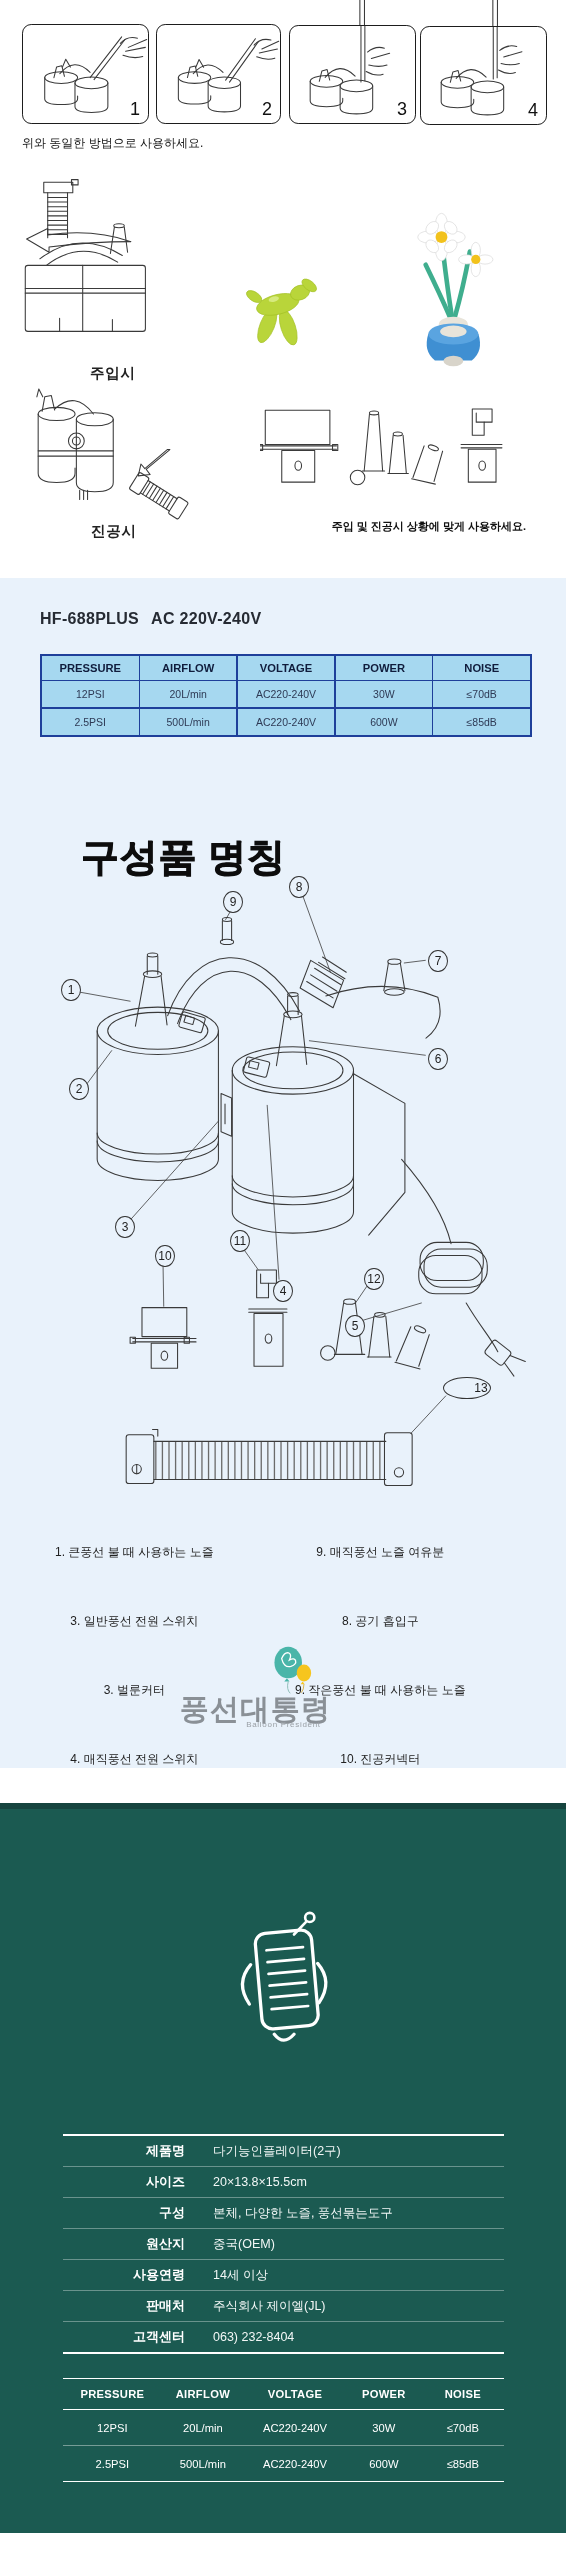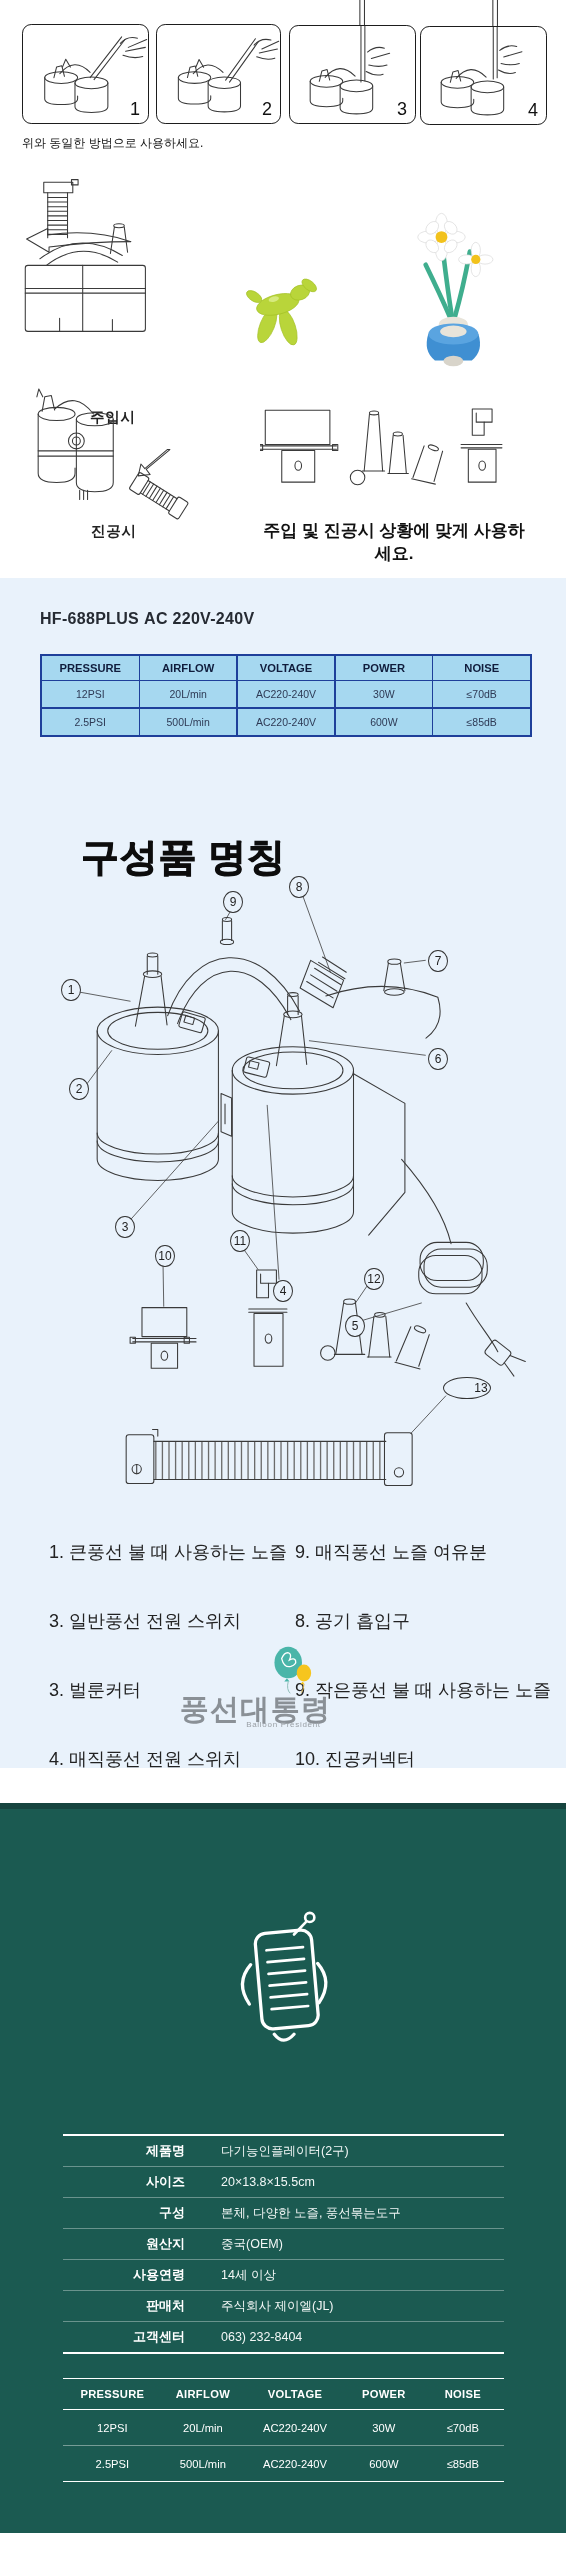--- a/index.html
+++ b/index.html
@@ -160,7 +160,7 @@
     <rect x="8" y="140" width="182" height="100" rx="4"></rect>
     <path d="M8,175 h182 M8,182 h182 M95,140 v100 M60,240 v-20 M140,240 v-18"></path>
   </svg>
-  <div class="abs mode-label" style="left:90px;top:364px;margin-top:44px;">주입시</div>
+  <div class="abs mode-label" style="left:90px;top:364px;">주입시</div>
 
   <svg class="abs" style="left:237px;top:269px;" viewBox="0 0 140 122" width="92" height="80">
     <g fill="#b9d53a" stroke="#a3c024" stroke-width="1">

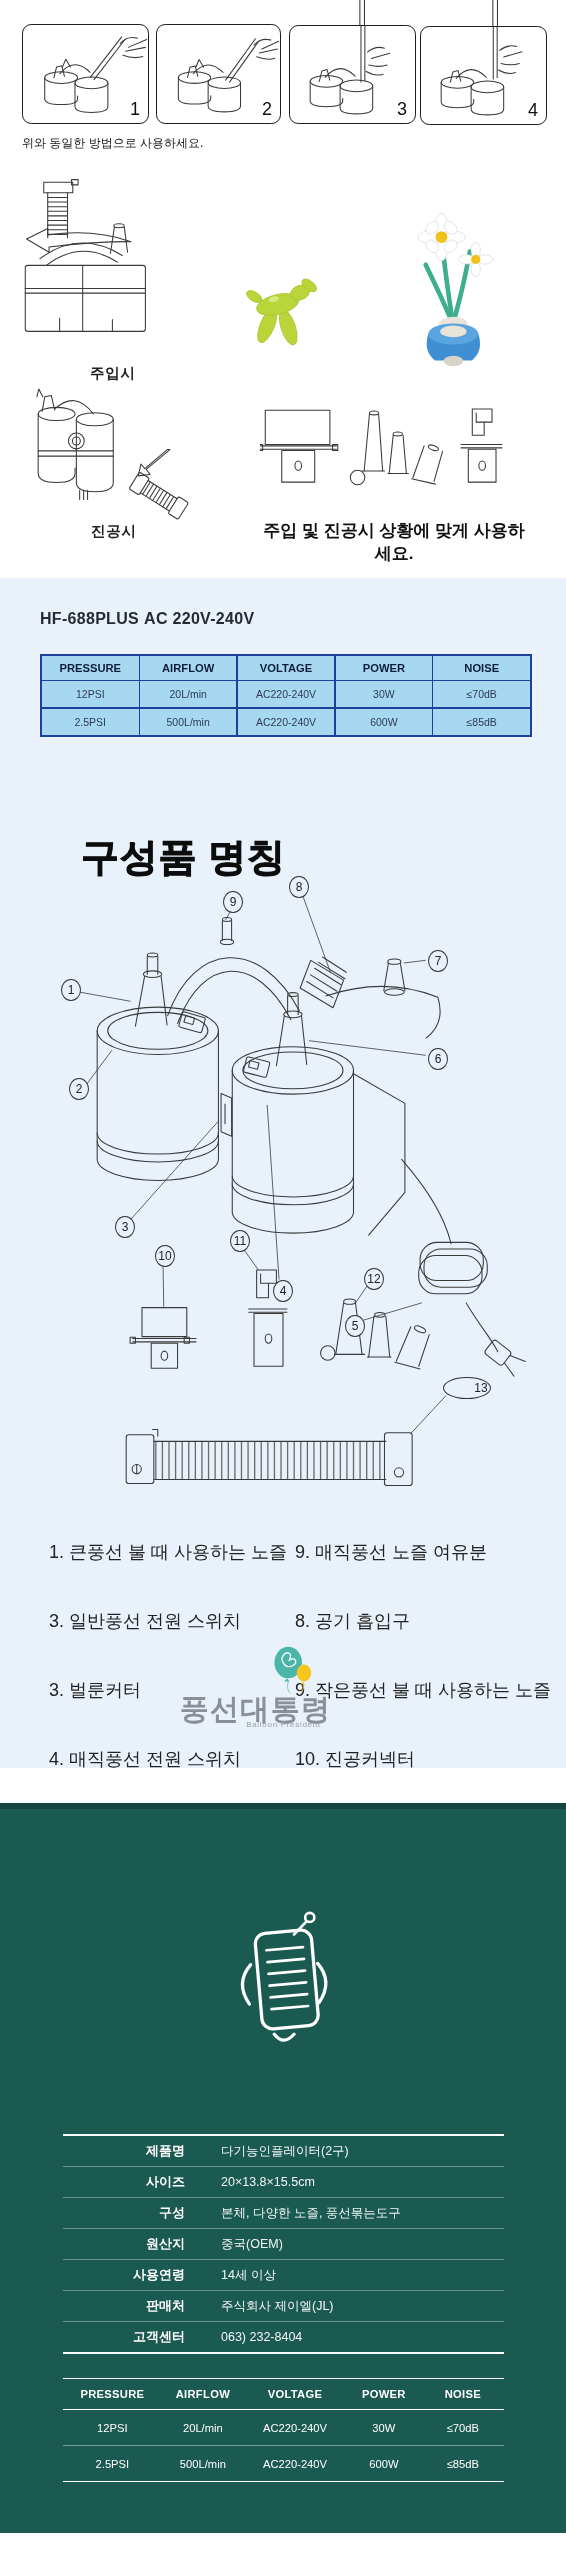--- a/index.html
+++ b/index.html
@@ -12,7 +12,7 @@
   .panel-num{position:absolute;right:8px;bottom:2.6px;font-size:18px;font-weight:500;color:#111;}
   .note-text{font-size:12px;font-weight:500;color:#151515;}
   .mode-label{font-size:14.5px;font-weight:600;color:#222;letter-spacing:0.7px;}
-  .tip-text{font-size:17px;font-weight:600;color:#111;text-align:center;width:264px;}
+  .tip-text{font-size:11px;font-weight:600;color:#111;text-align:right;width:264px;}
   
   .sec-blue{background:#e9f2fb;}
   .spec-title{font-size:16px;font-weight:600;color:#262b33;letter-spacing:0.3px;}

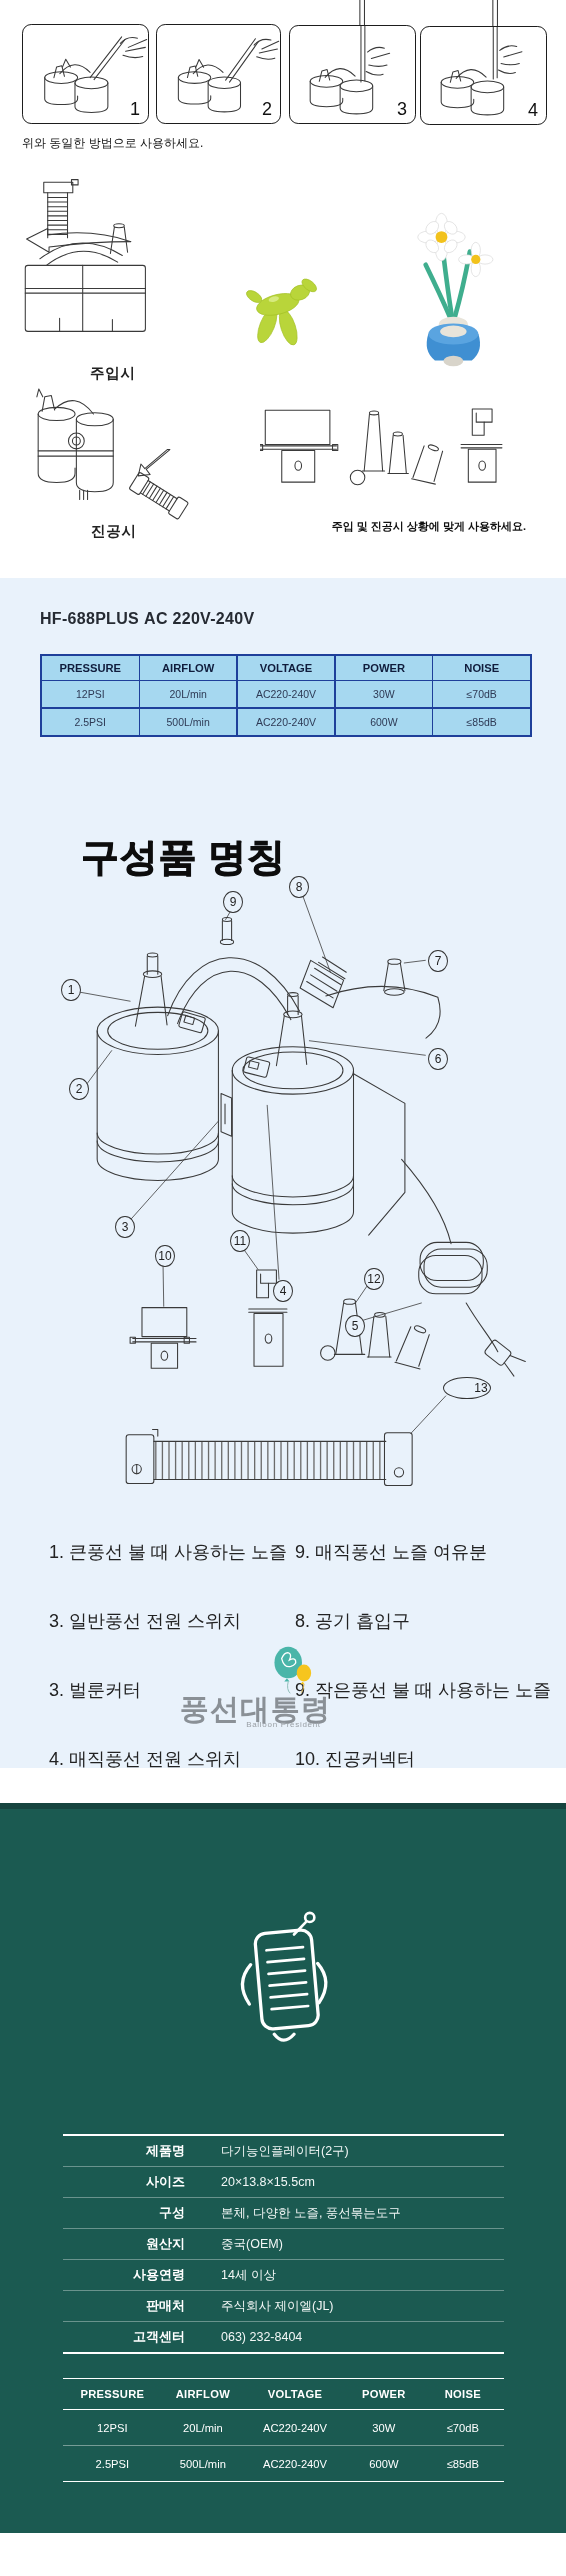--- a/index.html
+++ b/index.html
@@ -16,7 +16,7 @@
   
   .sec-blue{background:#e9f2fb;}
   .spec-title{font-size:16px;font-weight:600;color:#262b33;letter-spacing:0.3px;}
-  .spec-title .v{margin-left:5px;}
+  .spec-title .v{margin-left:12px;}
   .spec-table{width:488px;background:#1e3f9a;padding:2px;}
   .spec-grid{display:grid;grid-template-columns:repeat(5,1fr);grid-template-rows:24px 26px 26px;gap:1.3px;background:#1e3f9a;}
   .spec-cell{background:#a6d8f0;display:flex;align-items:center;justify-content:center;

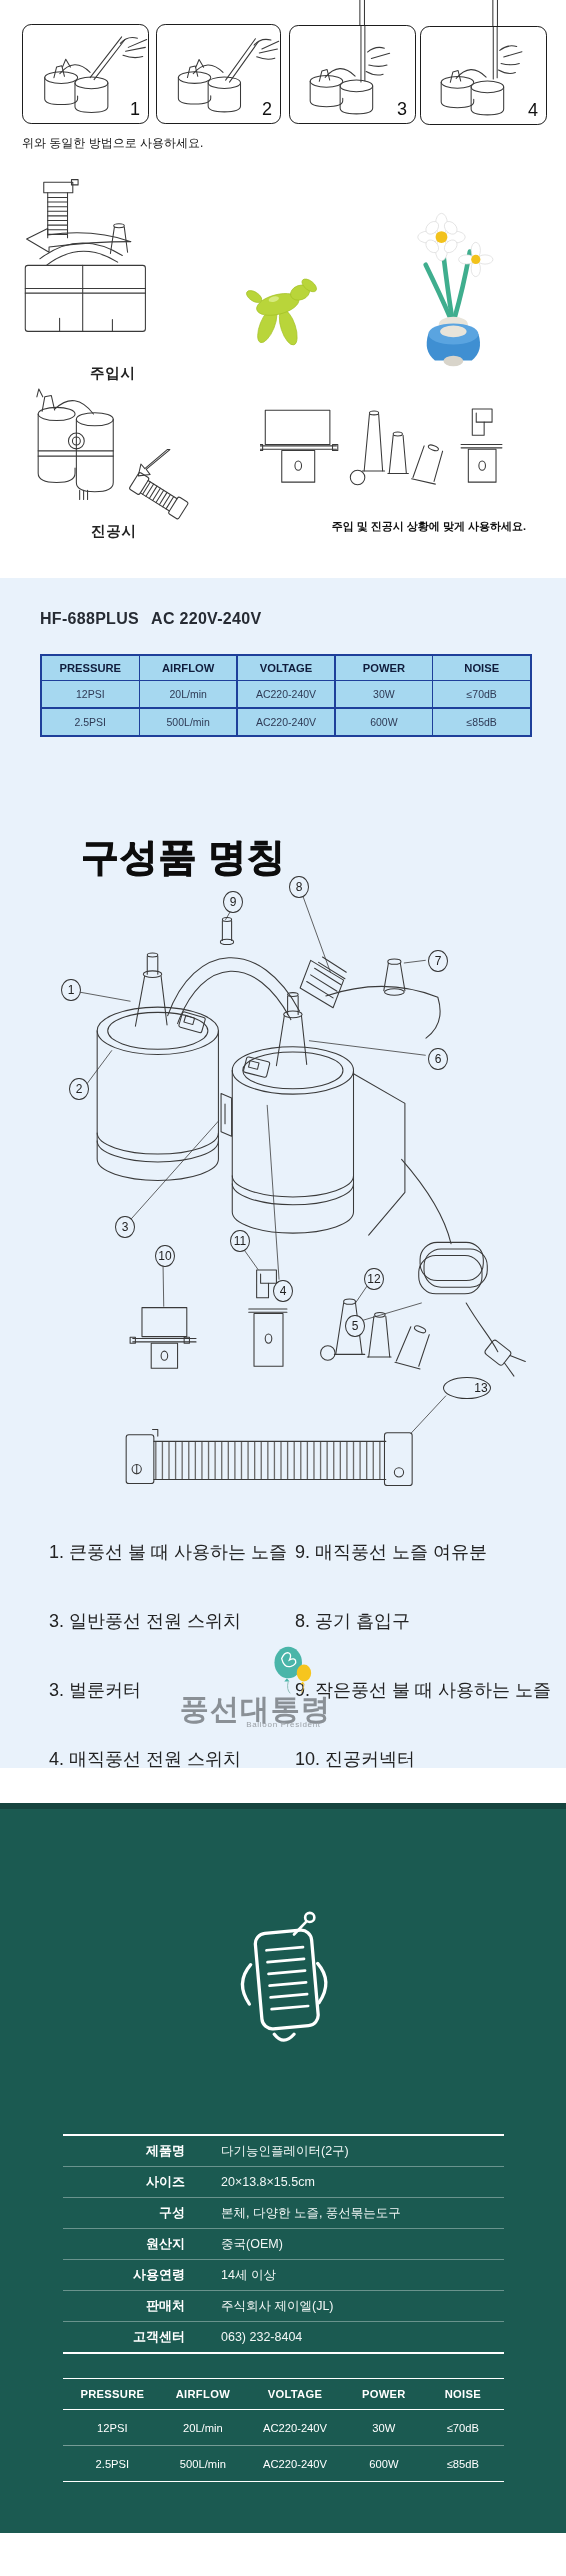--- a/index.html
+++ b/index.html
@@ -27,7 +27,7 @@
   .callout{width:18px;height:20.4px;border:1.1px solid #333;border-radius:50%;
            display:flex;align-items:center;justify-content:center;
            font-size:12px;color:#222;background:#e9f2fb;}
-  .plist{font-size:18px;font-weight:500;color:#222;line-height:23px;white-space:pre;}
+  .plist{font-size:12px;font-weight:500;color:#222;line-height:23px;white-space:pre;text-align:center;}
   .logo-kr{width:511px;text-align:center;font-size:29px;font-weight:700;color:#8a9096;letter-spacing:1.3px;}
   .logo-en{width:567px;text-align:center;font-size:8px;color:#9aa0a6;letter-spacing:0.7px;}
   

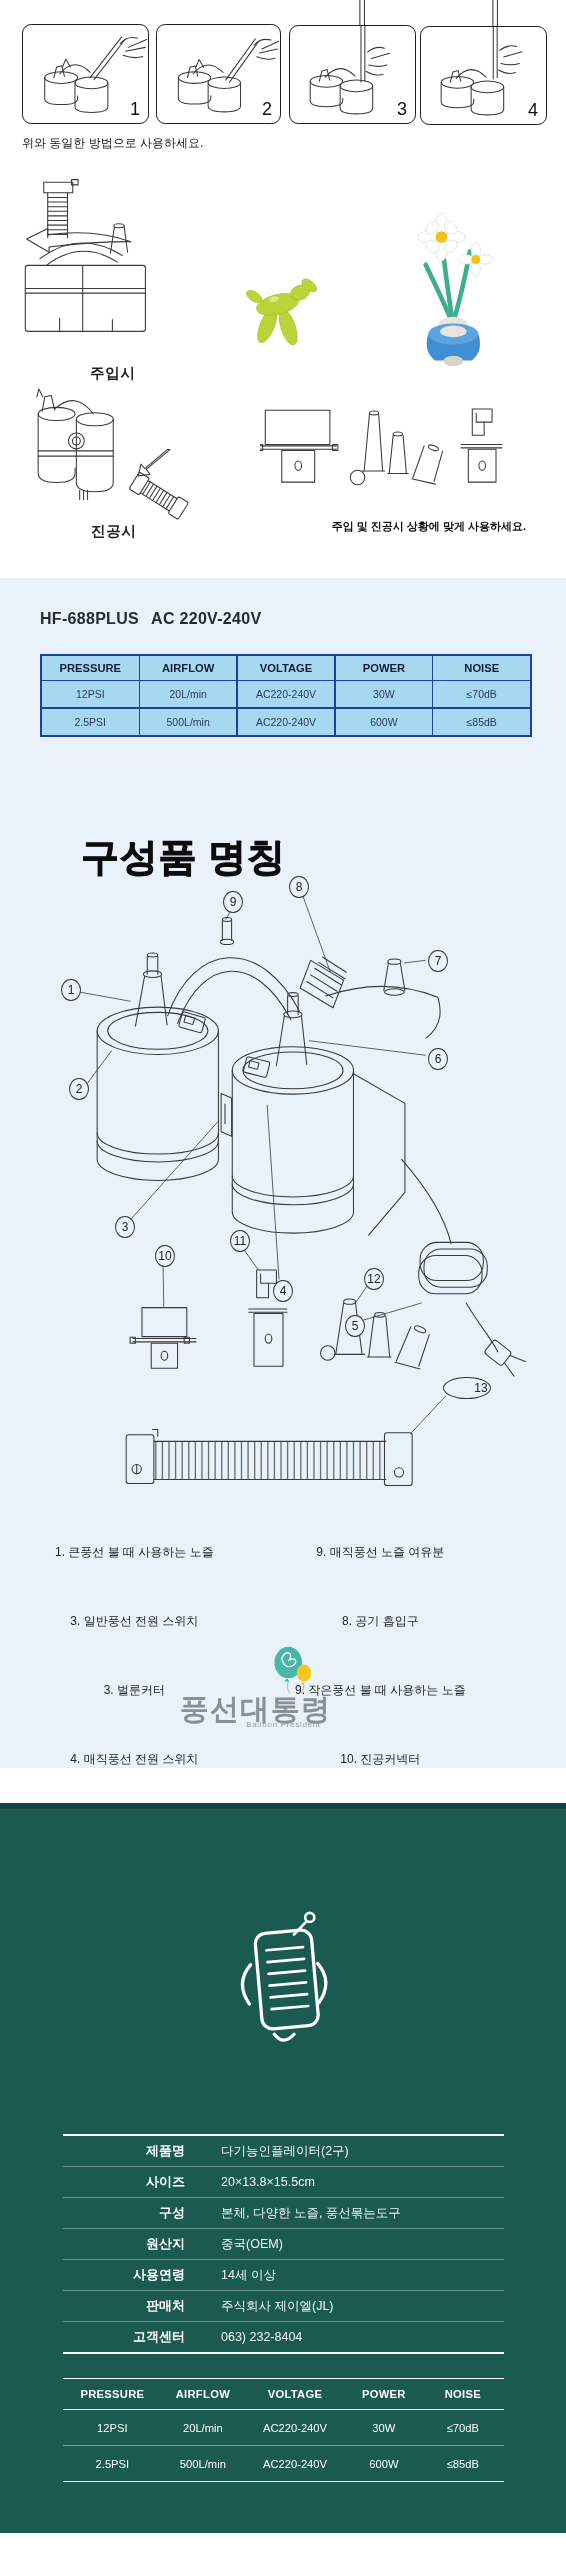--- a/index.html
+++ b/index.html
@@ -39,7 +39,7 @@
             border-bottom:0.7px solid rgba(255,255,255,.35);}
   .info-row:last-child{border-bottom:none;}
   .info-label{text-align:right;font-size:13px;font-weight:700;color:#fff;}
-  .info-value{padding-left:36px;font-size:12.5px;color:#f2f7f6;}
+  .info-value{padding-left:28px;font-size:12.5px;color:#f2f7f6;}
   .bspec{width:441px;border-top:1.6px solid #fff;border-bottom:1.6px solid #fff;color:#fff;}
   .bspec-row{display:grid;grid-template-columns:1.5fr 1.25fr 1.55fr 1.15fr 1.25fr;align-items:center;}
   .bspec-head{height:30px;border-bottom:1.6px solid #fff;}

